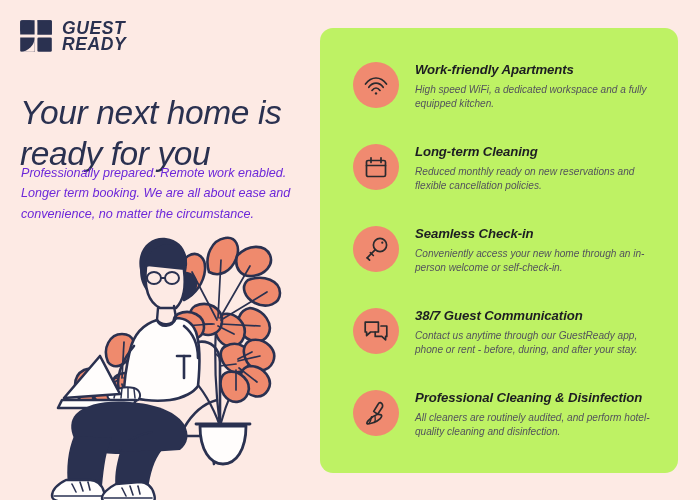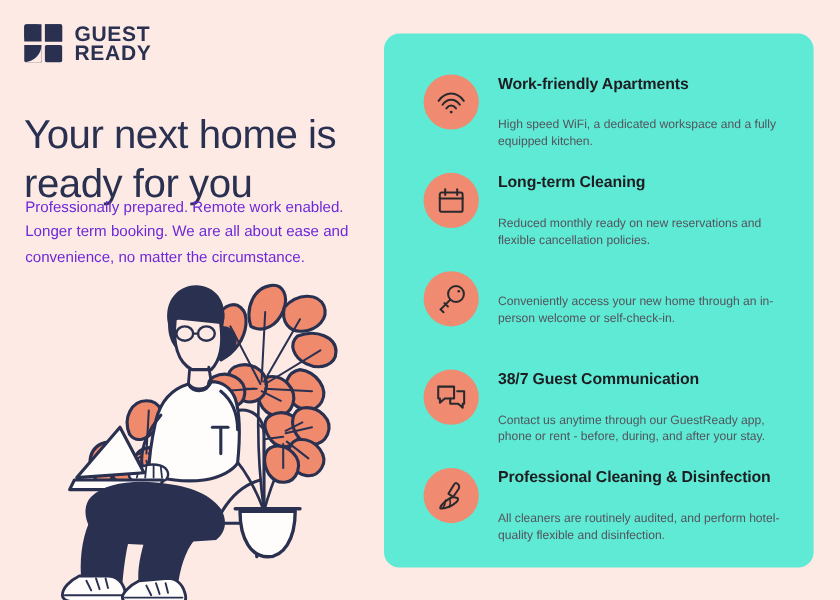--- a/index.html
+++ b/index.html
@@ -14,7 +14,7 @@
     position: relative;
     -webkit-font-smoothing: antialiased;
   }
-  .stage { position: absolute; inset: 0; }
+  .stage { position: absolute; inset: 0; font-style: italic; }
 
   
   .left-col {

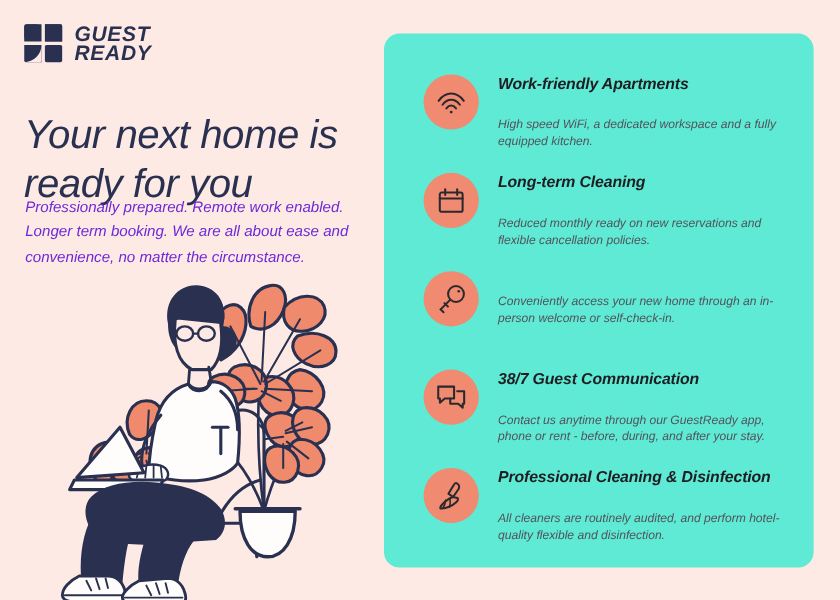--- a/index.html
+++ b/index.html
@@ -76,7 +76,7 @@
     position: absolute;
     left: 320px; top: 28px;
     width: 358px; height: 445px;
-    background: #5eead4;
+    background: #bef264;
     border-radius: 13px;
   }
   .feature-list {

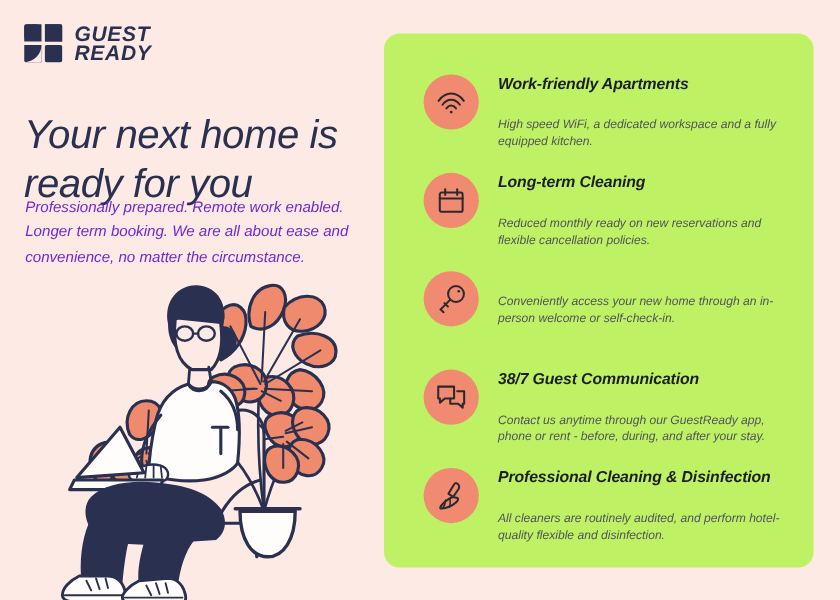--- a/index.html
+++ b/index.html
@@ -116,7 +116,7 @@
     white-space: nowrap;
   }
   .feature-desc {
-    margin-top: 19px;
+    margin-top: 4px;
     font-size: 10.1px;
     font-weight: 400;
     color: #53535c;

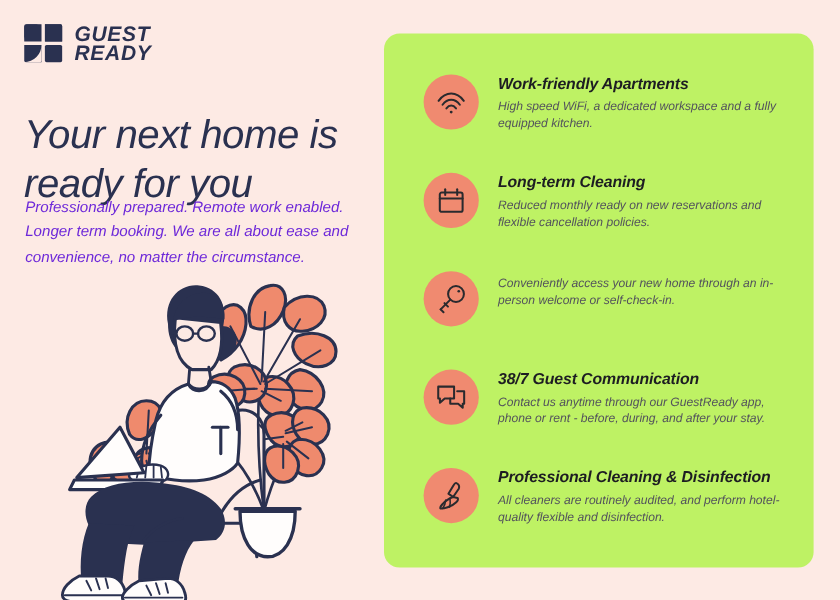--- a/index.html
+++ b/index.html
@@ -337,6 +337,7 @@
           </svg>
         </span>
         <div class="feature-text">
+          <div class="feature-title">Seamless Check-in</div>
           <div class="feature-desc">Conveniently access your new home through an in-person welcome or self-check-in.</div>
         </div>
       </div>

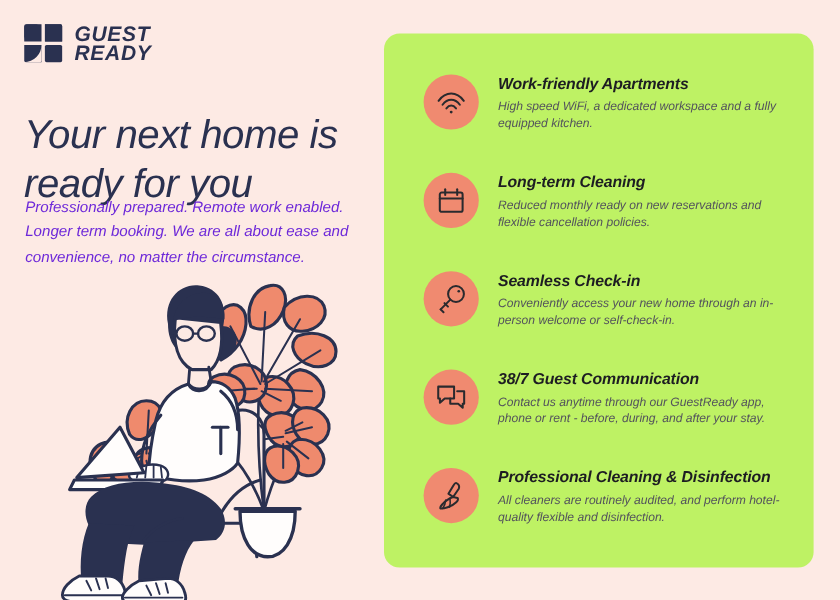--- a/index.html
+++ b/index.html
@@ -366,7 +366,7 @@
         </span>
         <div class="feature-text">
           <div class="feature-title">Professional Cleaning &amp; Disinfection</div>
-          <div class="feature-desc">All cleaners are routinely audited, and perform hotel-quality flexible and disinfection.</div>
+          <div class="feature-desc">All cleaners are routinely audited, and perform hotel-quality cleaning and disinfection.</div>
         </div>
       </div>
 

